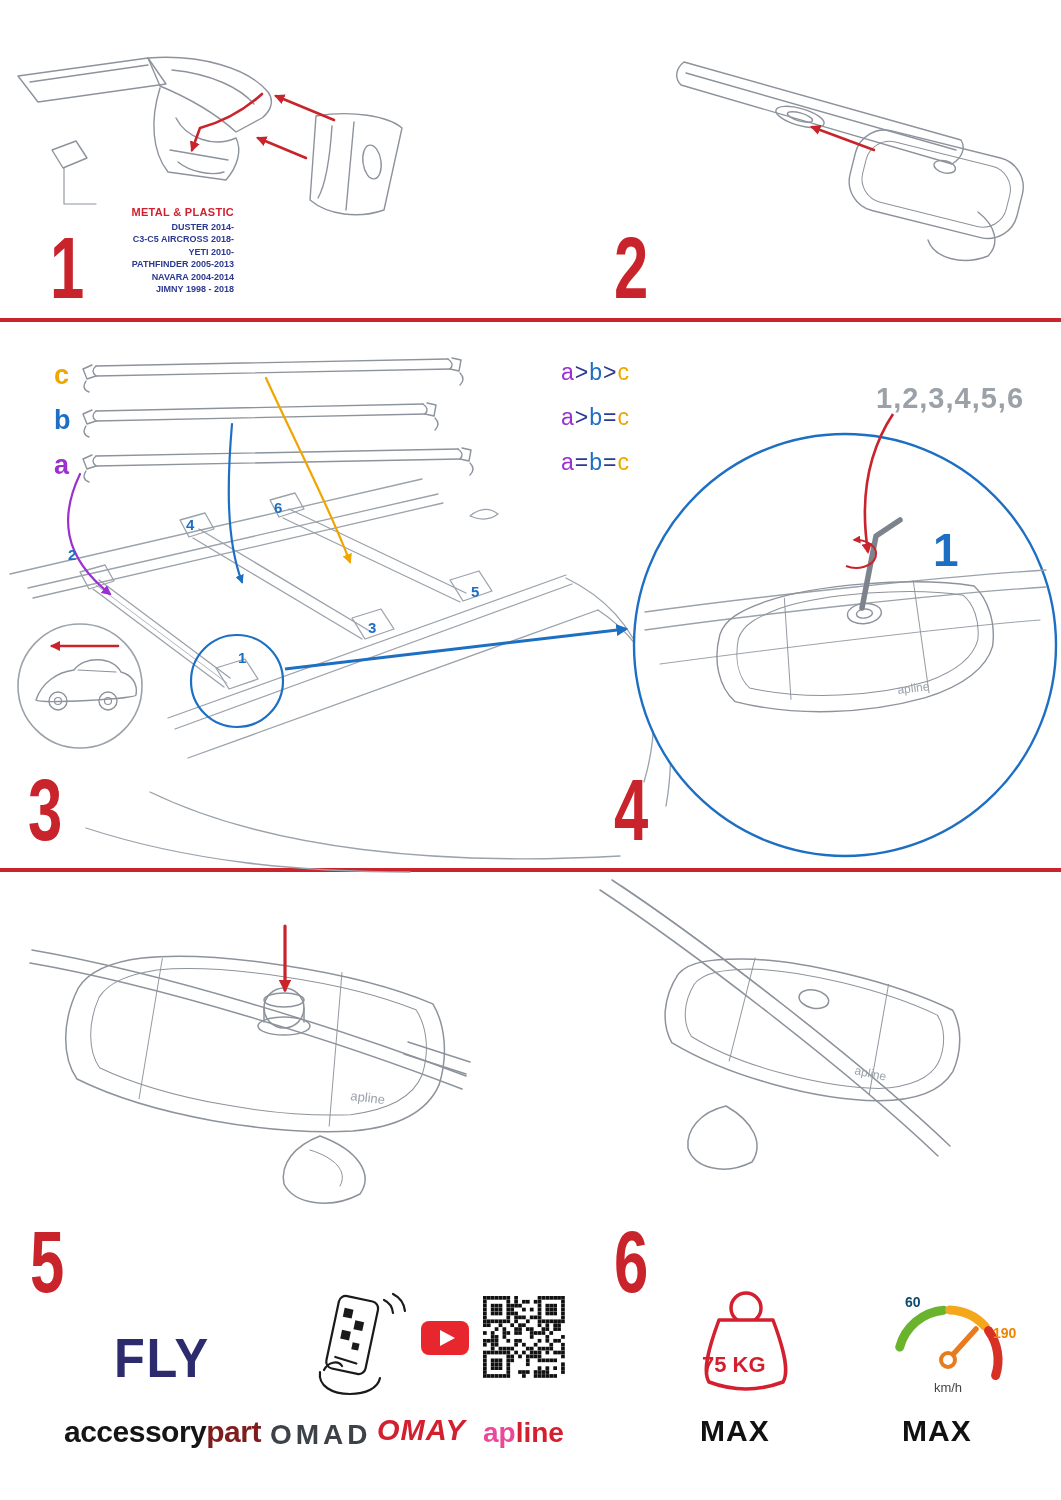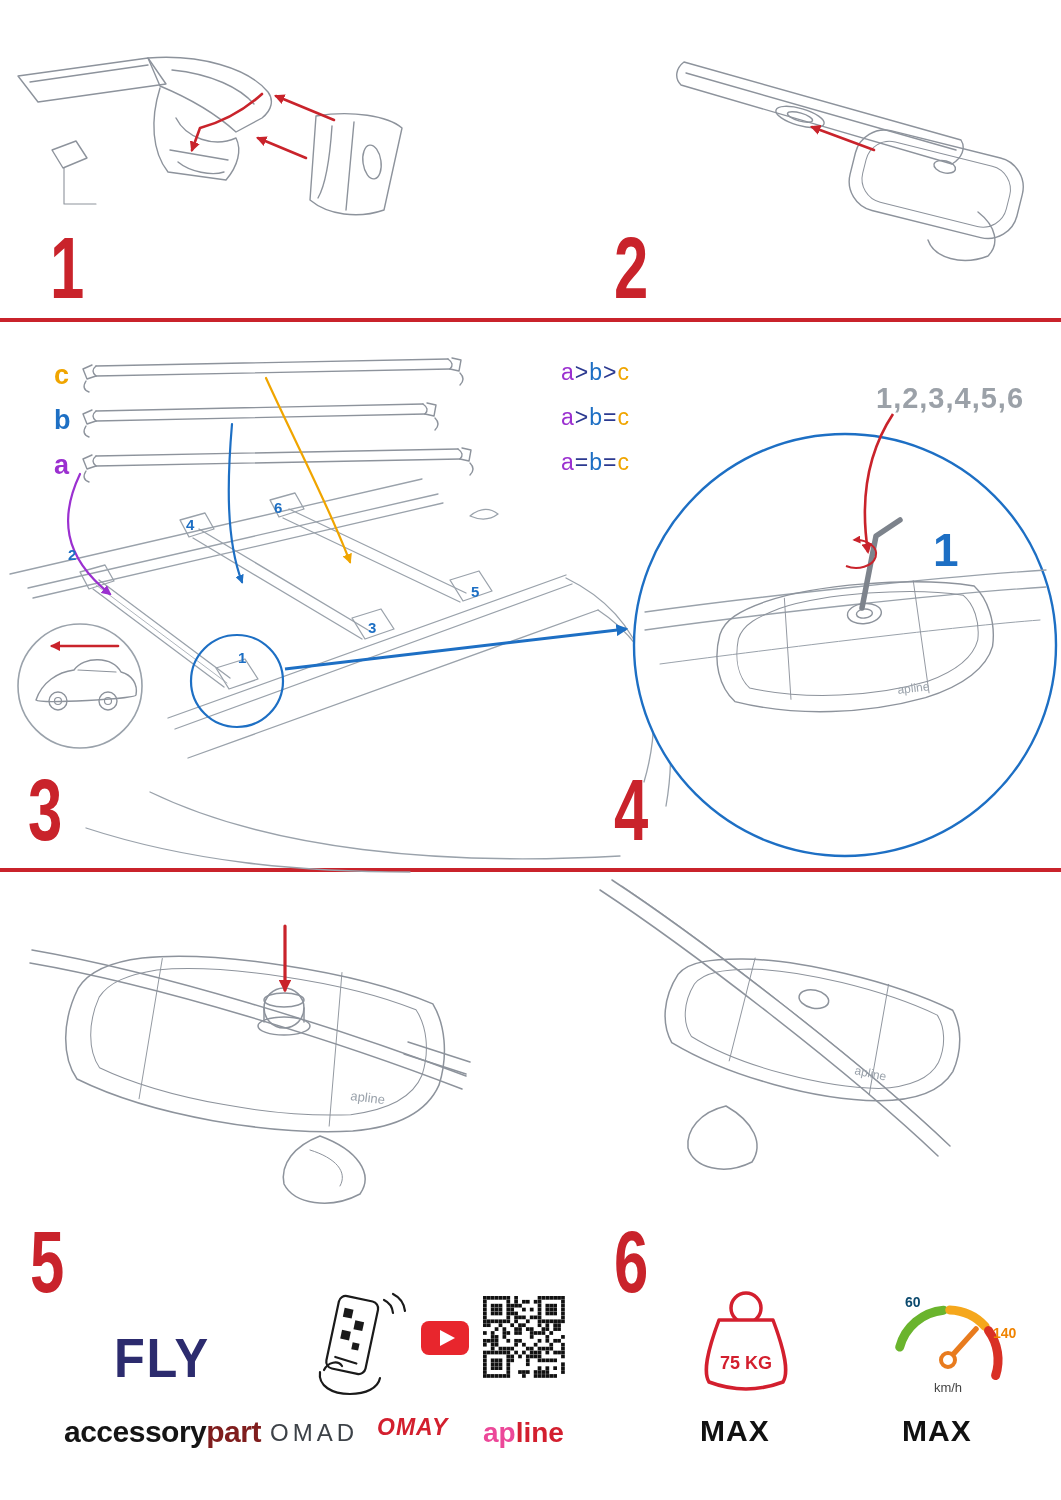--- a/index.html
+++ b/index.html
@@ -501,6 +501,15 @@
 <div class="t stepnum" style="left:30px;top:1218px">5</div>
 <div class="t stepnum" style="left:614px;top:1218px">6</div>
 
+<div class="fitment">
+  <div class="material">METAL &amp; PLASTIC</div>
+  <div class="model">DUSTER 2014-</div>
+  <div class="model">C3-C5 AIRCROSS 2018-</div>
+  <div class="model">YETI 2010-</div>
+  <div class="model">PATHFINDER 2005-2013</div>
+  <div class="model">NAVARA 2004-2014</div>
+  <div class="model">JIMNY 1998 - 2018</div>
+</div>
 
 <div class="t barletter c-or" style="left:54px;top:362px">c</div>
 <div class="t barletter c-bl" style="left:54px;top:407px">b</div>

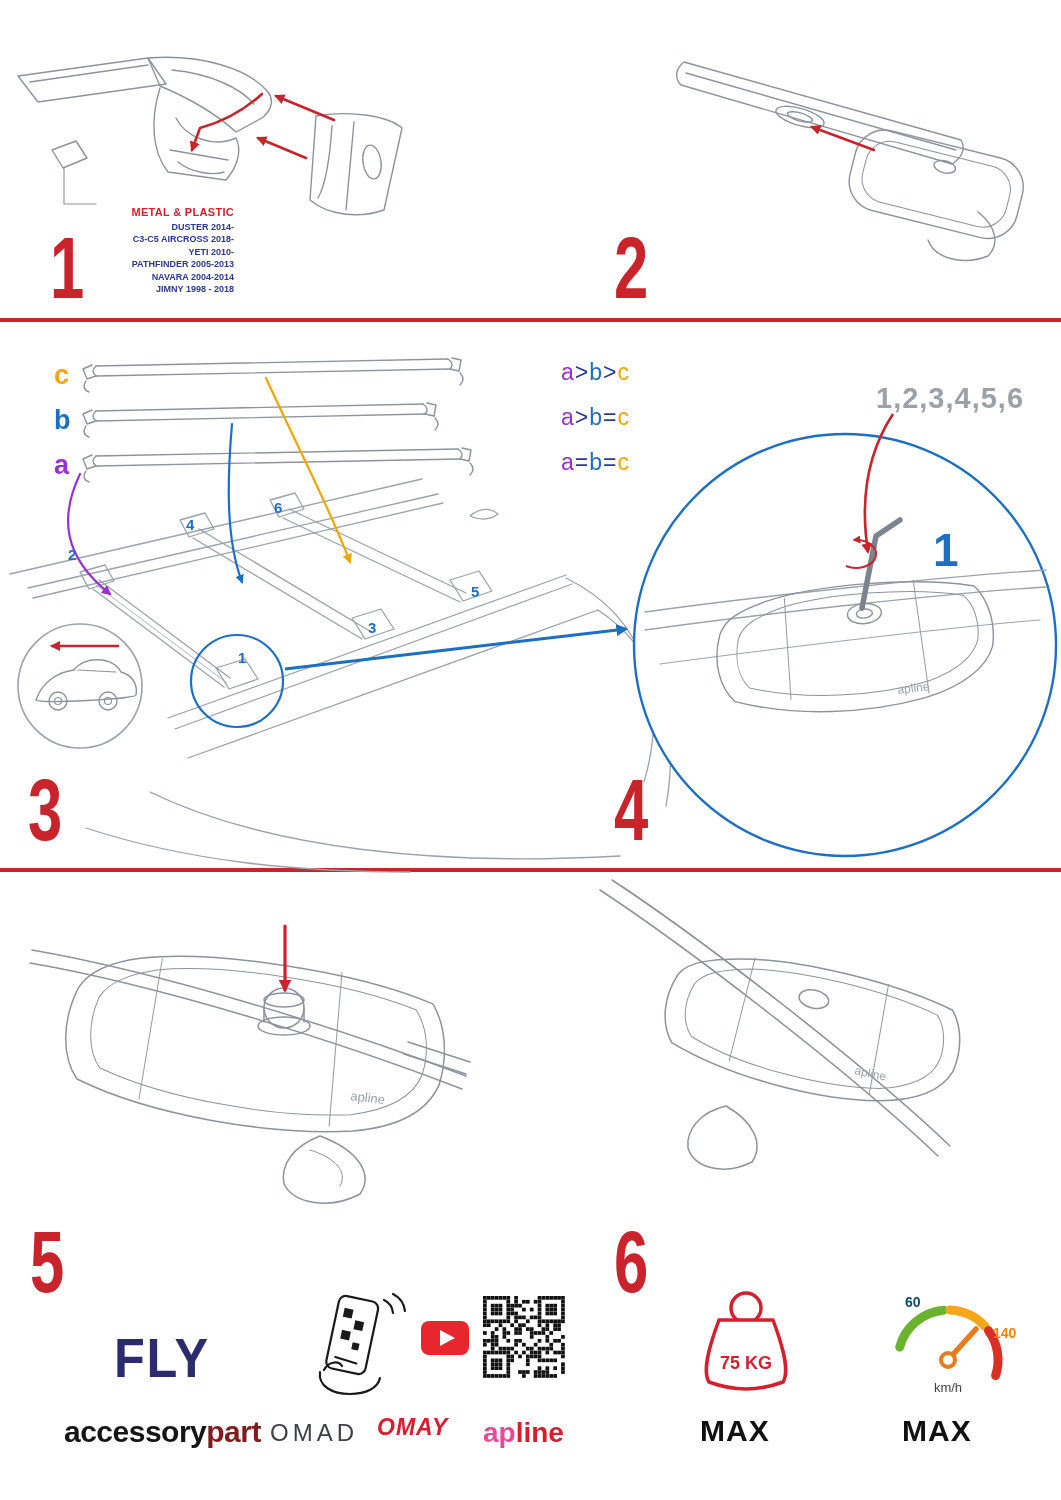--- a/index.html
+++ b/index.html
@@ -538,7 +538,7 @@
 <div class="t wval" style="left:702px;top:1354px">75 KG</div>
 <div class="t maxlbl" style="left:700px;top:1416px">MAX</div>
 <div class="t sp60" style="left:905px;top:1295px">60</div>
-<div class="t sp120" style="left:993px;top:1326px">140</div>
+<div class="t sp120" style="left:993px;top:1326px">190</div>
 <div class="t kmh" style="left:908px;top:1381px">km/h</div>
 <div class="t maxlbl" style="left:902px;top:1416px">MAX</div>
 

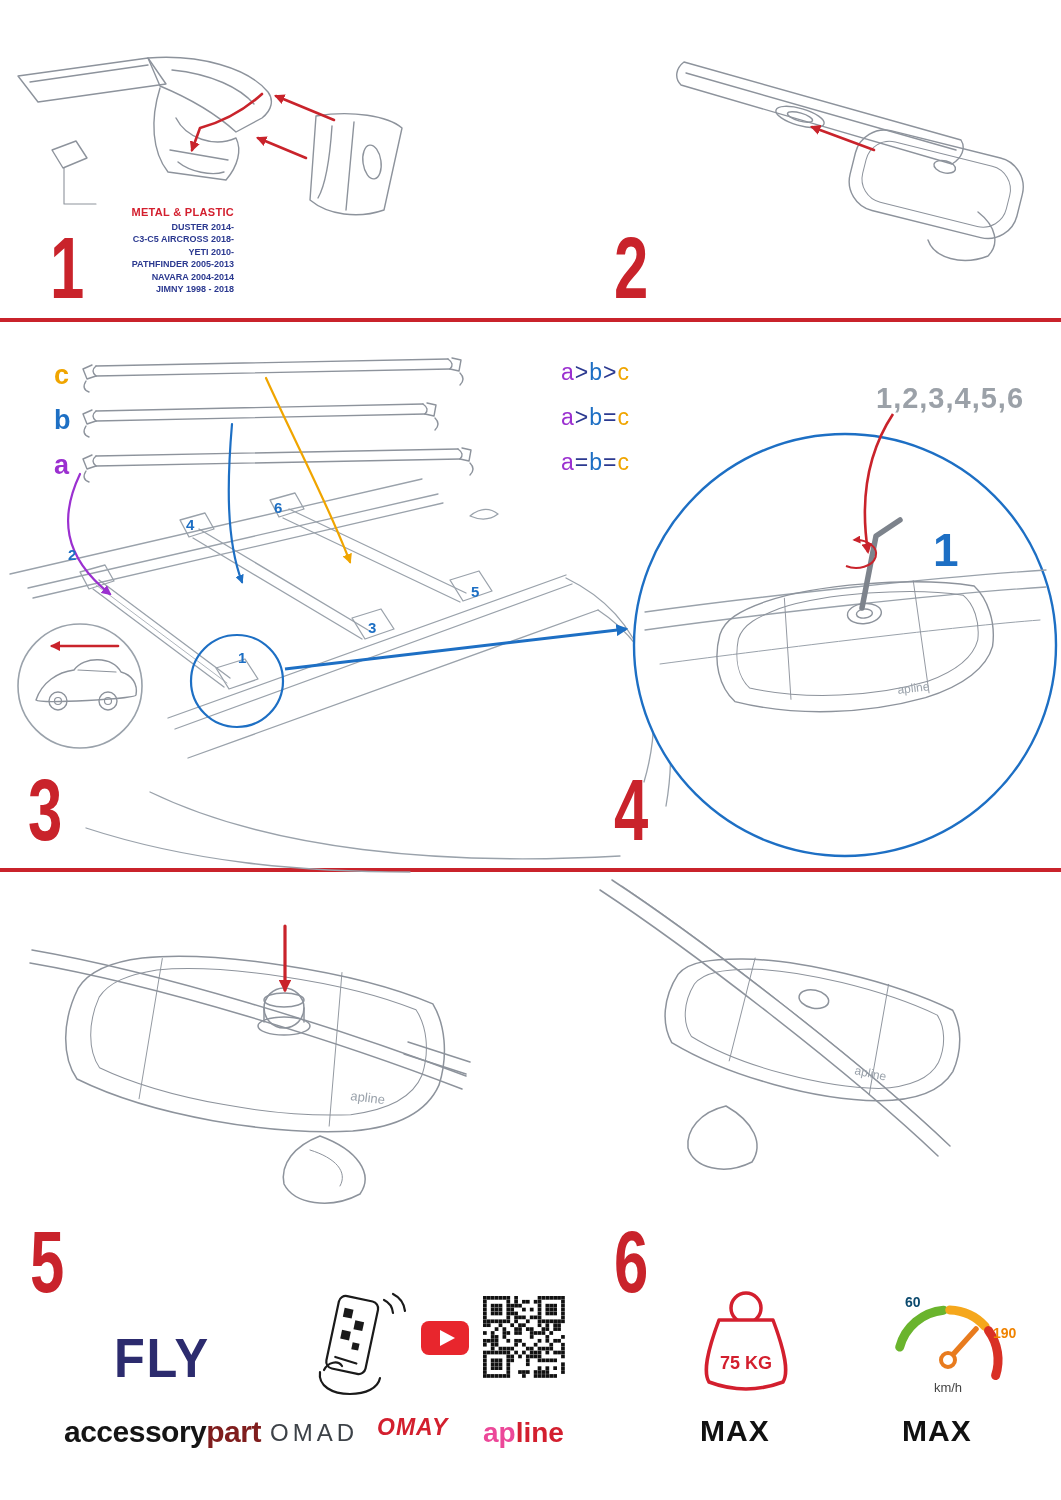--- a/index.html
+++ b/index.html
@@ -26,7 +26,7 @@
   .omay{font-size:23px;font-weight:800;font-style:italic;color:#d31f2e;letter-spacing:1px}
   .apline{font-size:28px;font-weight:700}
   .apline .gray{color:#ec4899}.apline .red{color:#d31f2e}
-  .wval{width:88px;text-align:center;font-size:18px;font-weight:700;color:#d31f2e}
+  .wval{width:88px;font-size:22px;font-weight:700;color:#d31f2e}
   .maxlbl{width:92px;text-align:left;font-size:30px;font-weight:700;color:#111;letter-spacing:1px}
   .sp60{font-size:14px;font-weight:700;color:#0c4a6e}
   .sp120{font-size:14px;font-weight:700;color:#f08300}

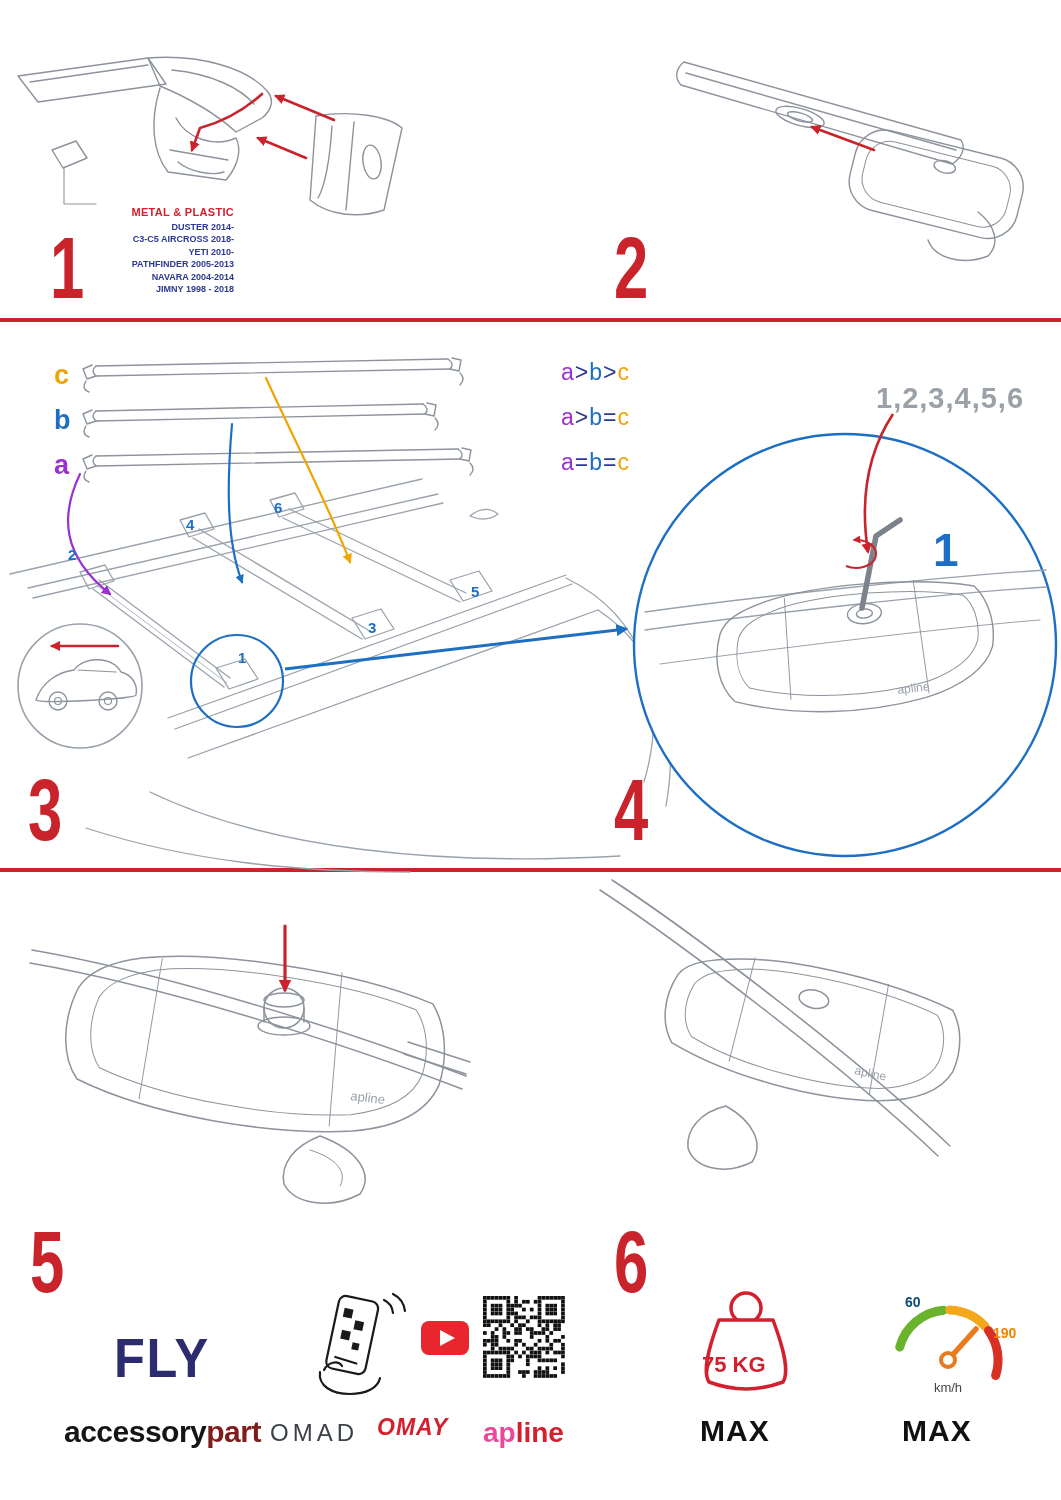--- a/index.html
+++ b/index.html
@@ -22,7 +22,7 @@
   .fly{font-size:56px;font-weight:700;color:#2c2b6e;letter-spacing:2px;transform:scaleX(.9);transform-origin:left top}
   .brandline{font-size:30px;font-weight:700;letter-spacing:-.5px;color:#151515}
   .brandline .red{color:#7f1d1d}
-  .omad{font-size:24px;font-weight:400;color:#3d4248;letter-spacing:4px}
+  .omad{font-size:28px;font-weight:700;color:#3d4248;letter-spacing:4px}
   .omay{font-size:23px;font-weight:800;font-style:italic;color:#d31f2e;letter-spacing:1px}
   .apline{font-size:28px;font-weight:700}
   .apline .gray{color:#ec4899}.apline .red{color:#d31f2e}

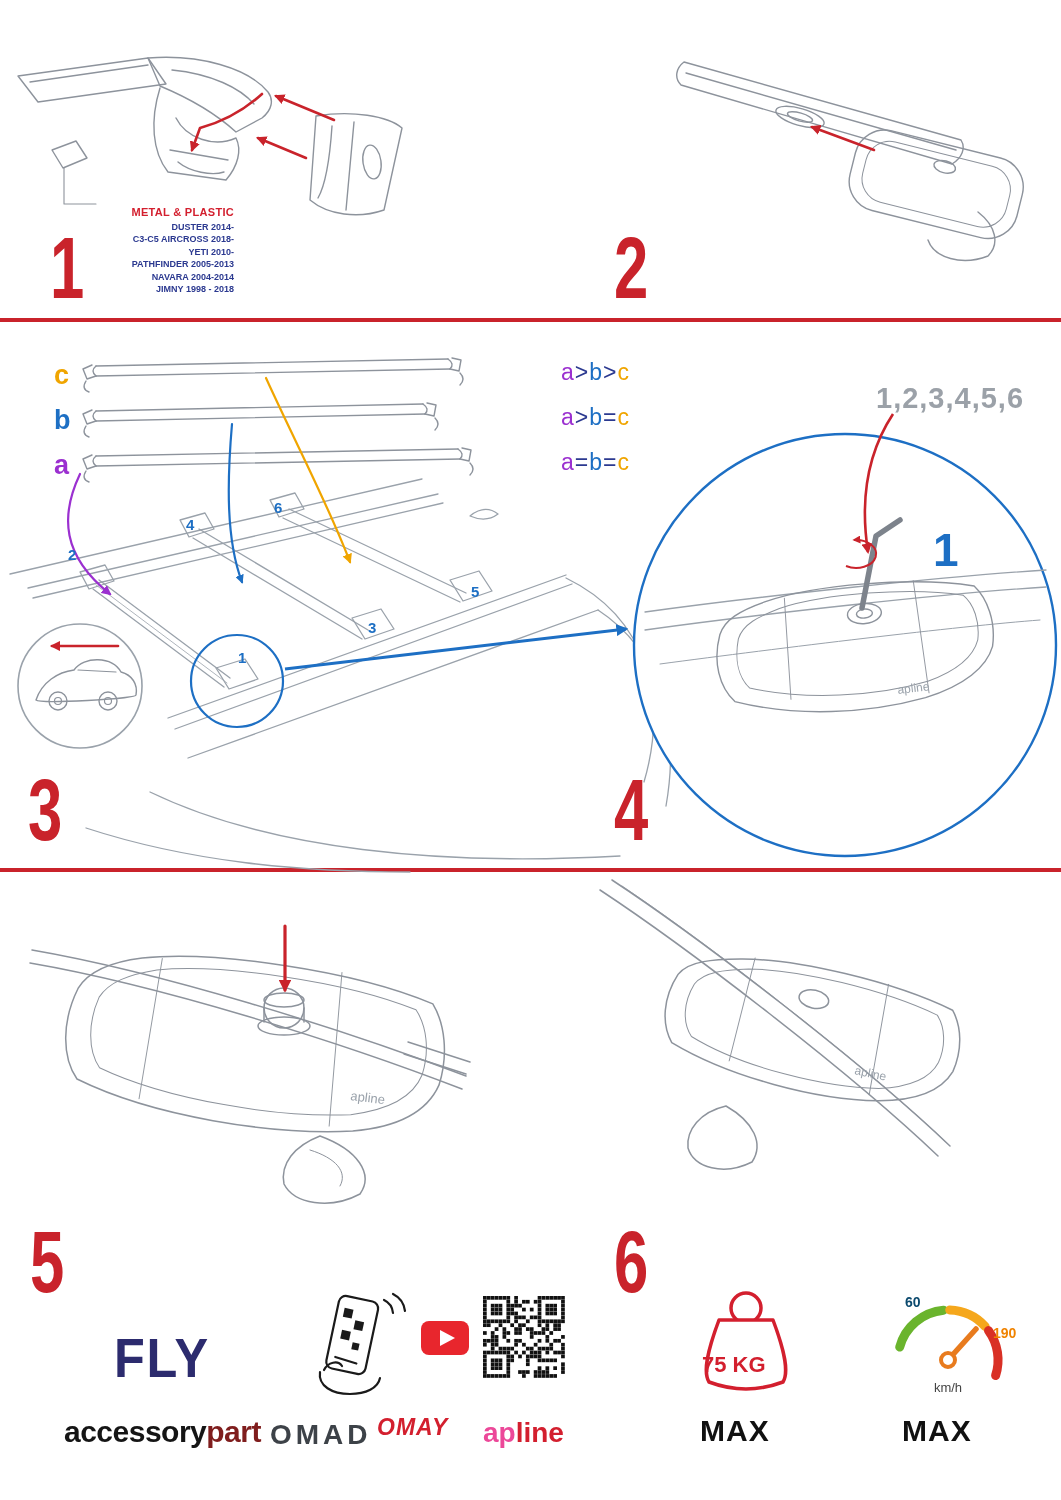--- a/index.html
+++ b/index.html
@@ -23,7 +23,7 @@
   .brandline{font-size:30px;font-weight:700;letter-spacing:-.5px;color:#151515}
   .brandline .red{color:#7f1d1d}
   .omad{font-size:28px;font-weight:700;color:#3d4248;letter-spacing:4px}
-  .omay{font-size:23px;font-weight:800;font-style:italic;color:#d31f2e;letter-spacing:1px}
+  .omay{font-size:29px;font-weight:800;font-style:italic;color:#d31f2e;letter-spacing:1px}
   .apline{font-size:28px;font-weight:700}
   .apline .gray{color:#ec4899}.apline .red{color:#d31f2e}
   .wval{width:88px;font-size:22px;font-weight:700;color:#d31f2e}

